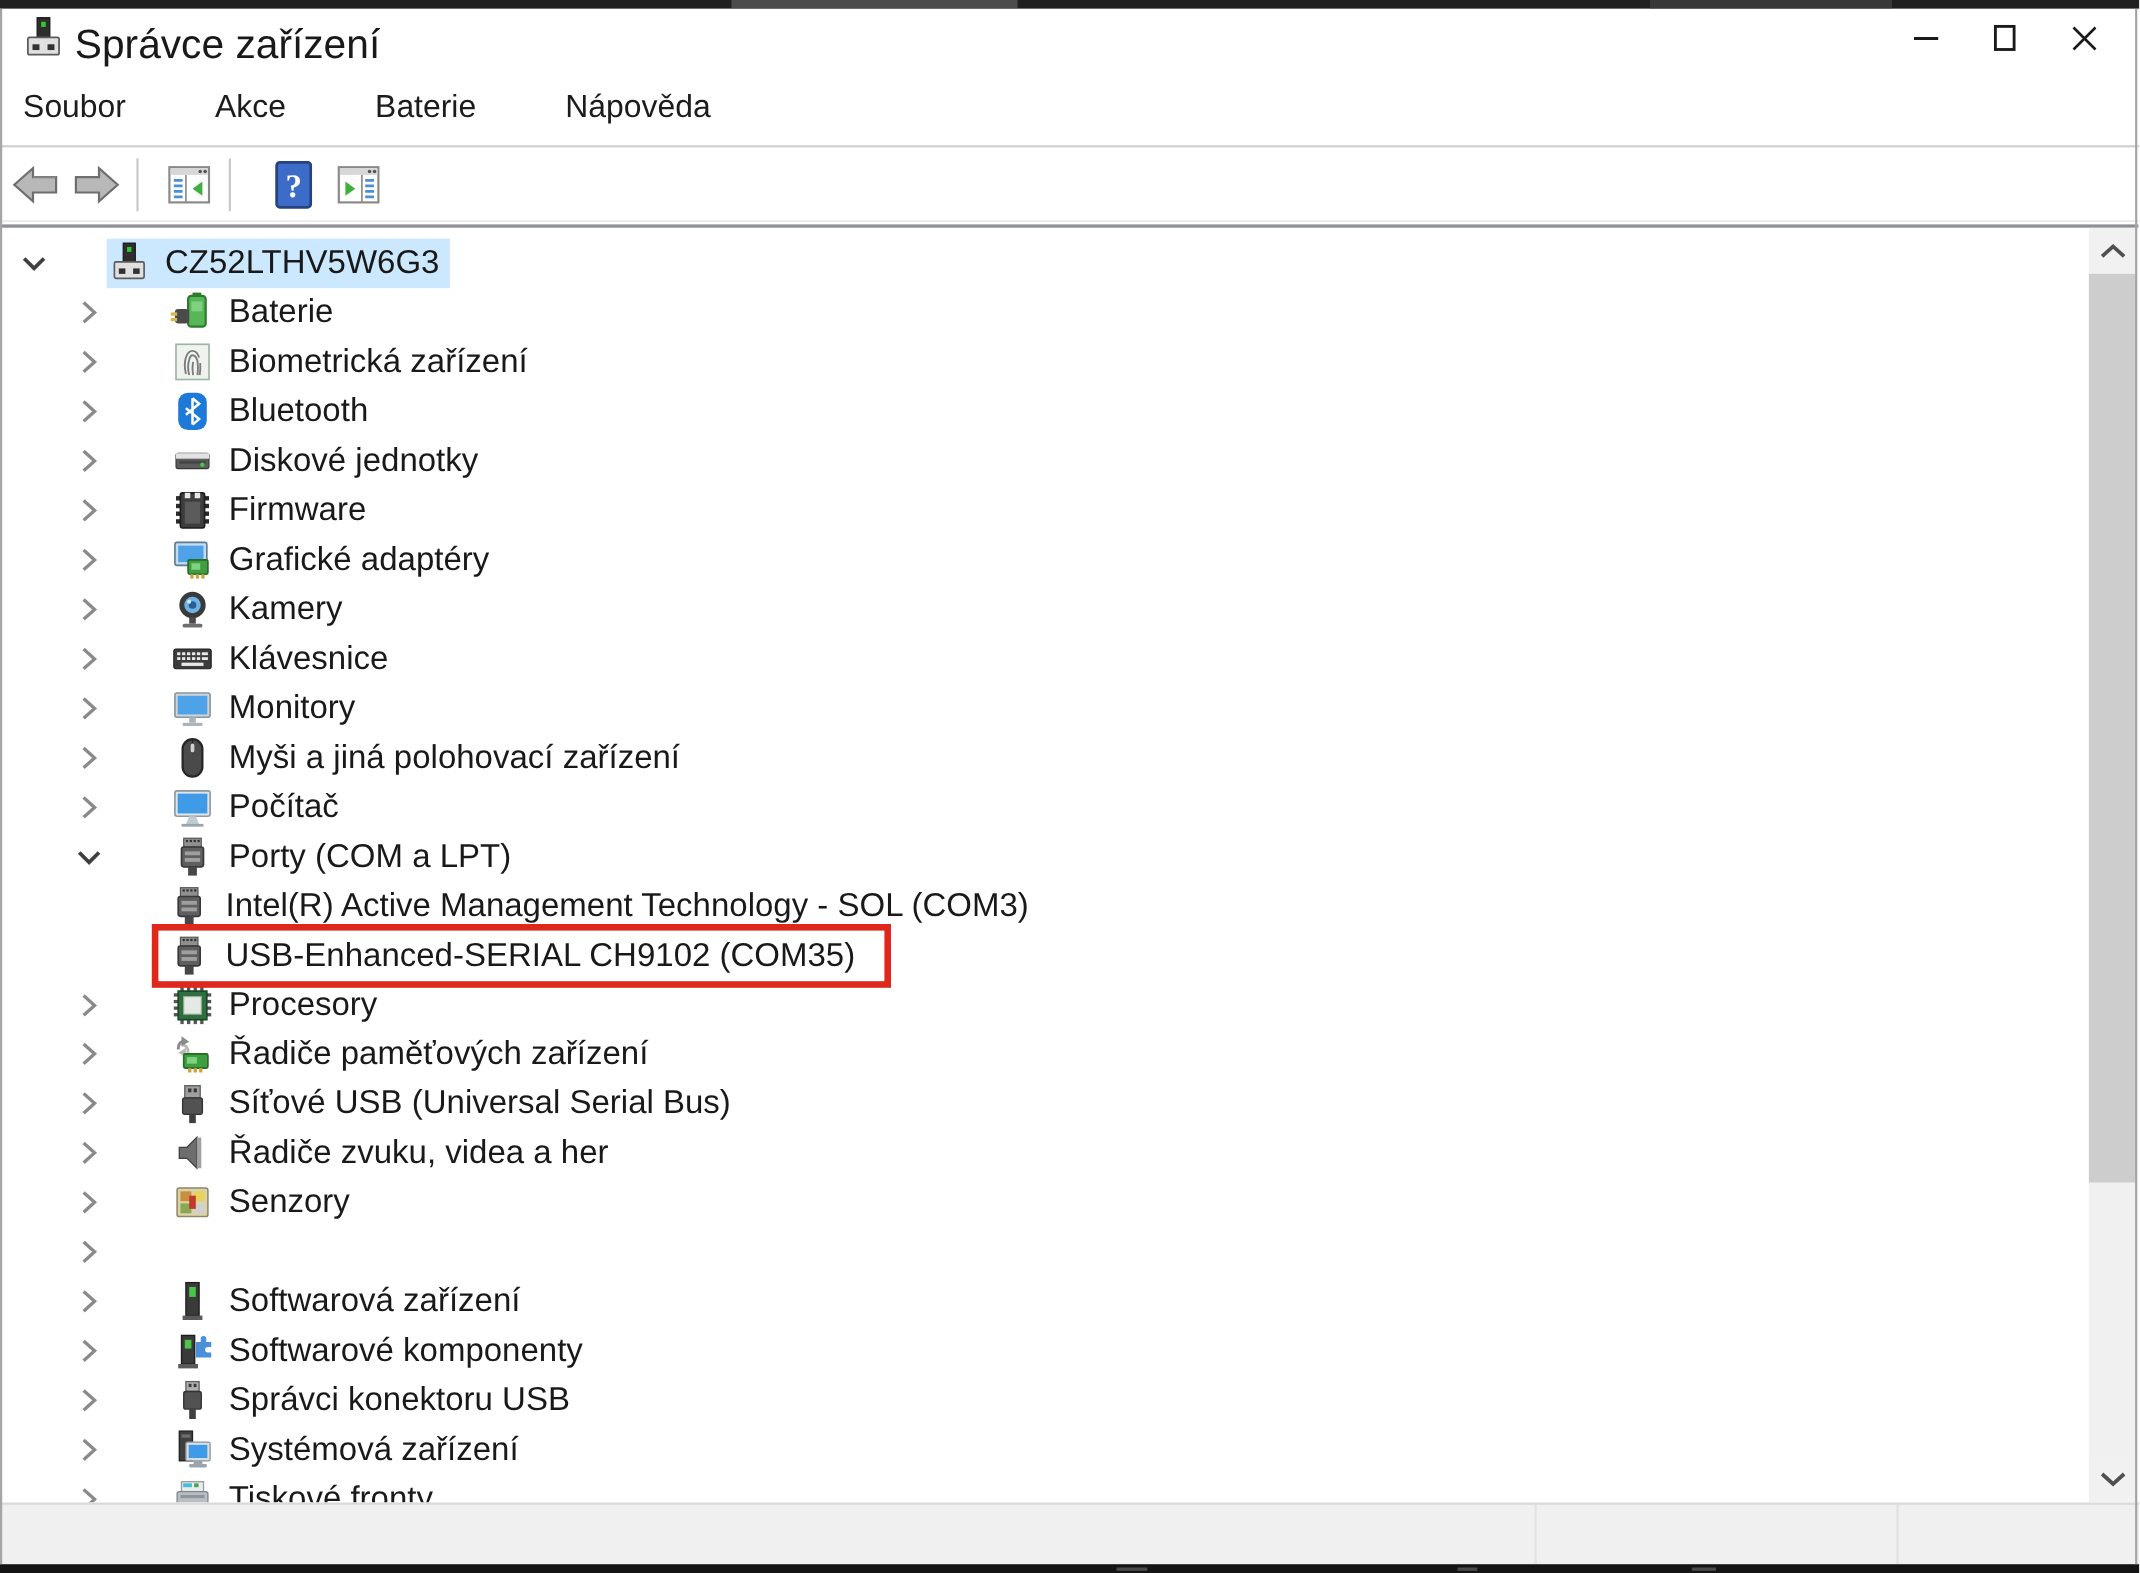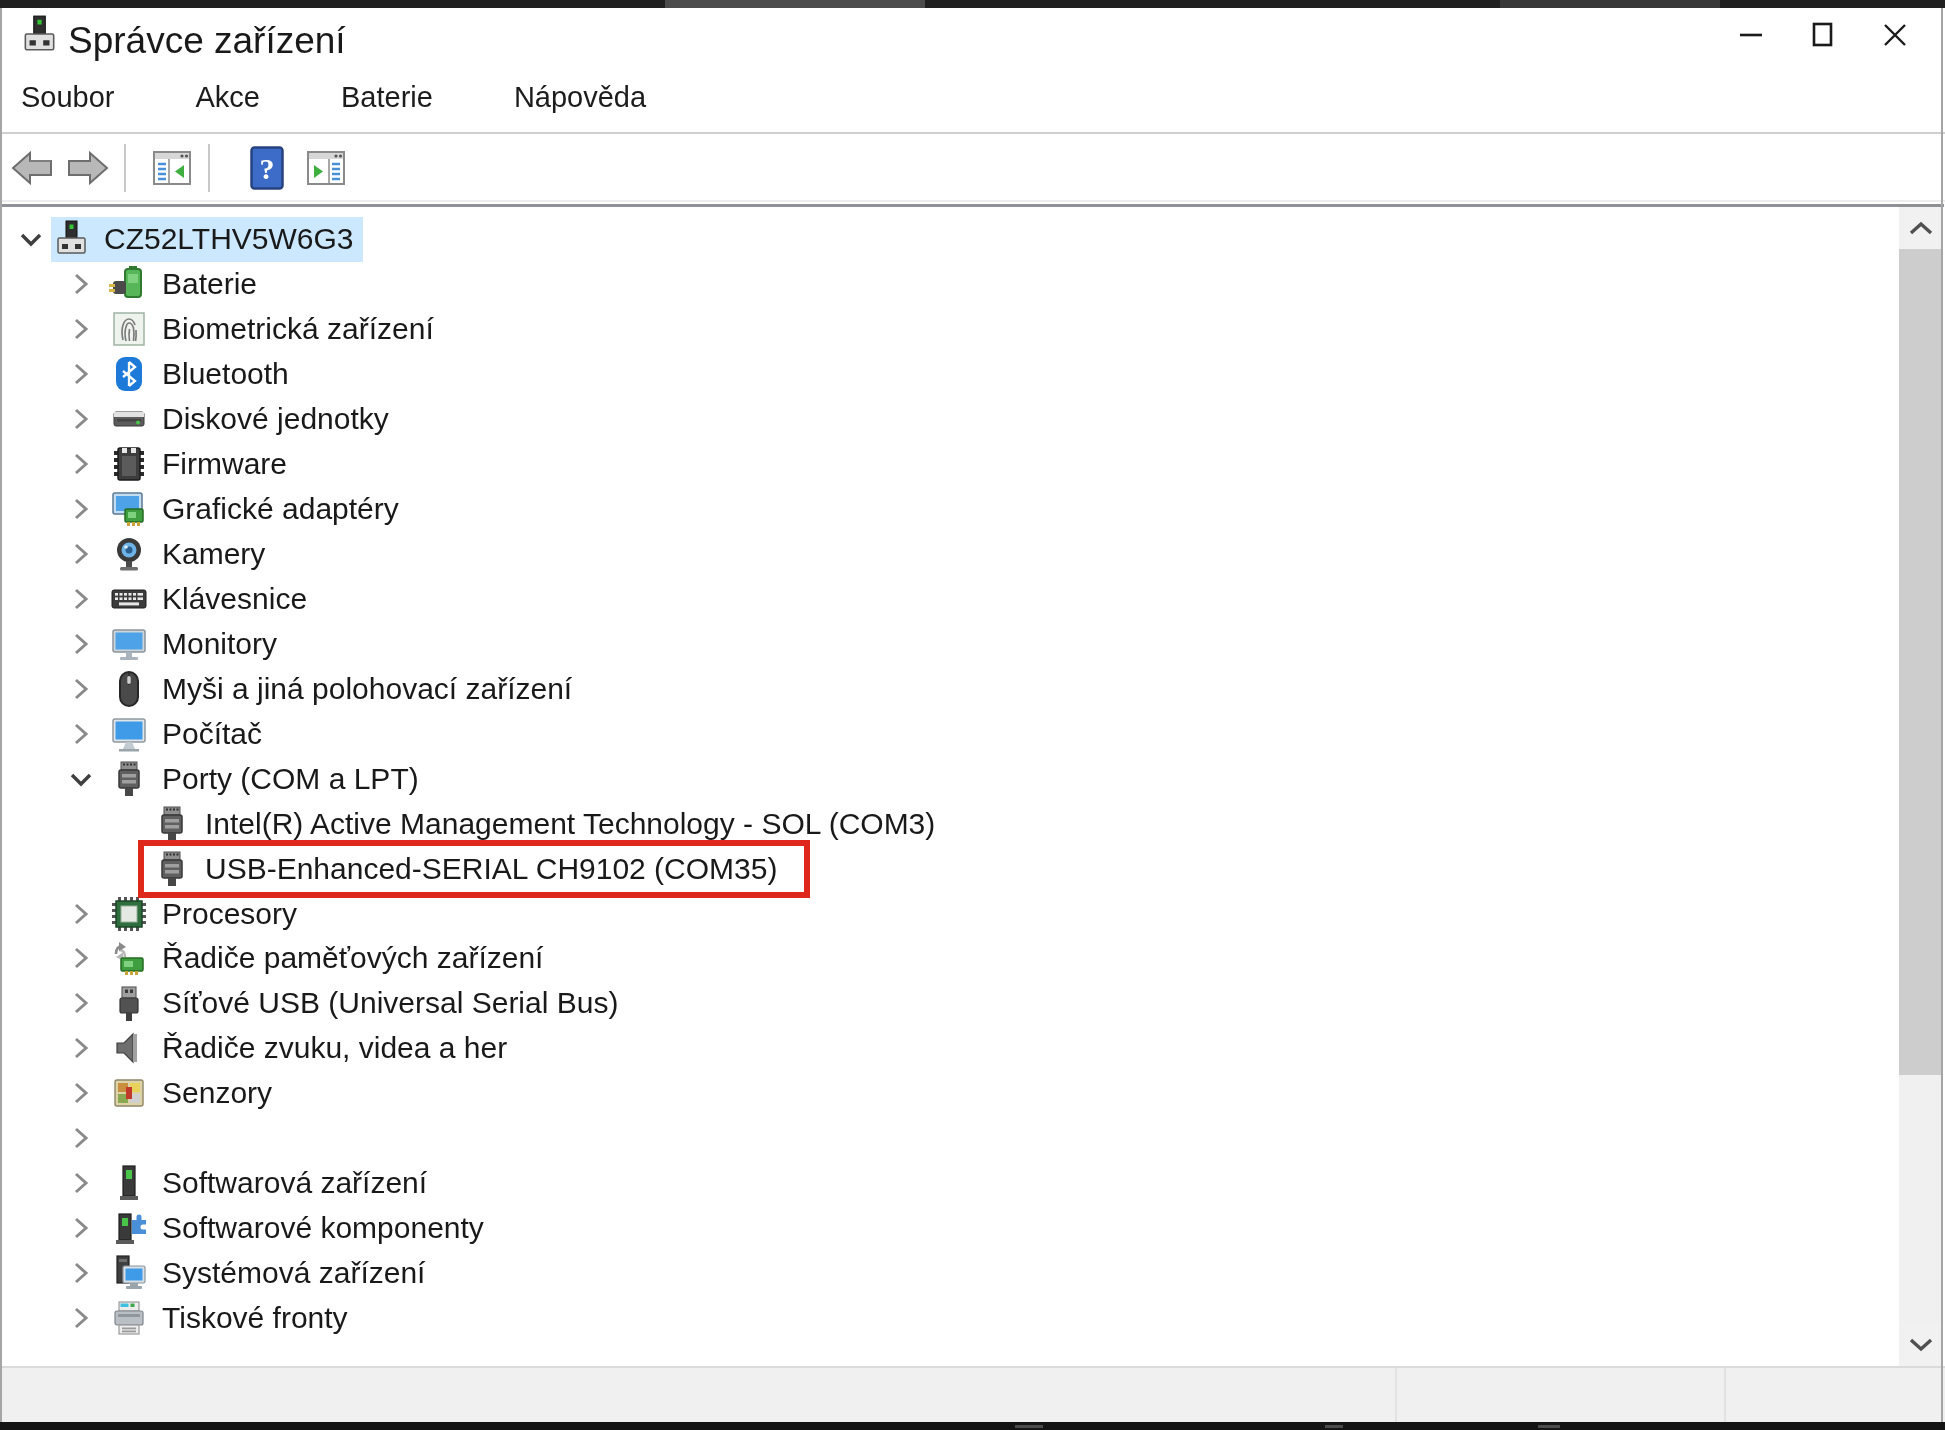--- a/index.html
+++ b/index.html
@@ -49,7 +49,7 @@
   .treepanel { position:absolute; left:1px; top:204px; width:1943px; height:1162px;
                background:#fff; border-top:3px solid #8d9196; overflow:hidden; }
   .tree-rows { position:absolute; left:0; top:0; right:44px; bottom:0; padding-top:10px; overflow:hidden; }
-  .tree-row { position:relative; display:flex; align-items:center; height:44.95px; white-space:nowrap; }
+  .tree-row { position:relative; display:flex; align-items:center; height:44.95px; white-space:nowrap;gap:46px; }
   .expander { width:36px; height:44px; flex:0 0 36px; display:flex; align-items:center; justify-content:center; }
   .lvl0 .expander { margin-left:12px; }
   .lvl1 .expander { margin-left:62px; }

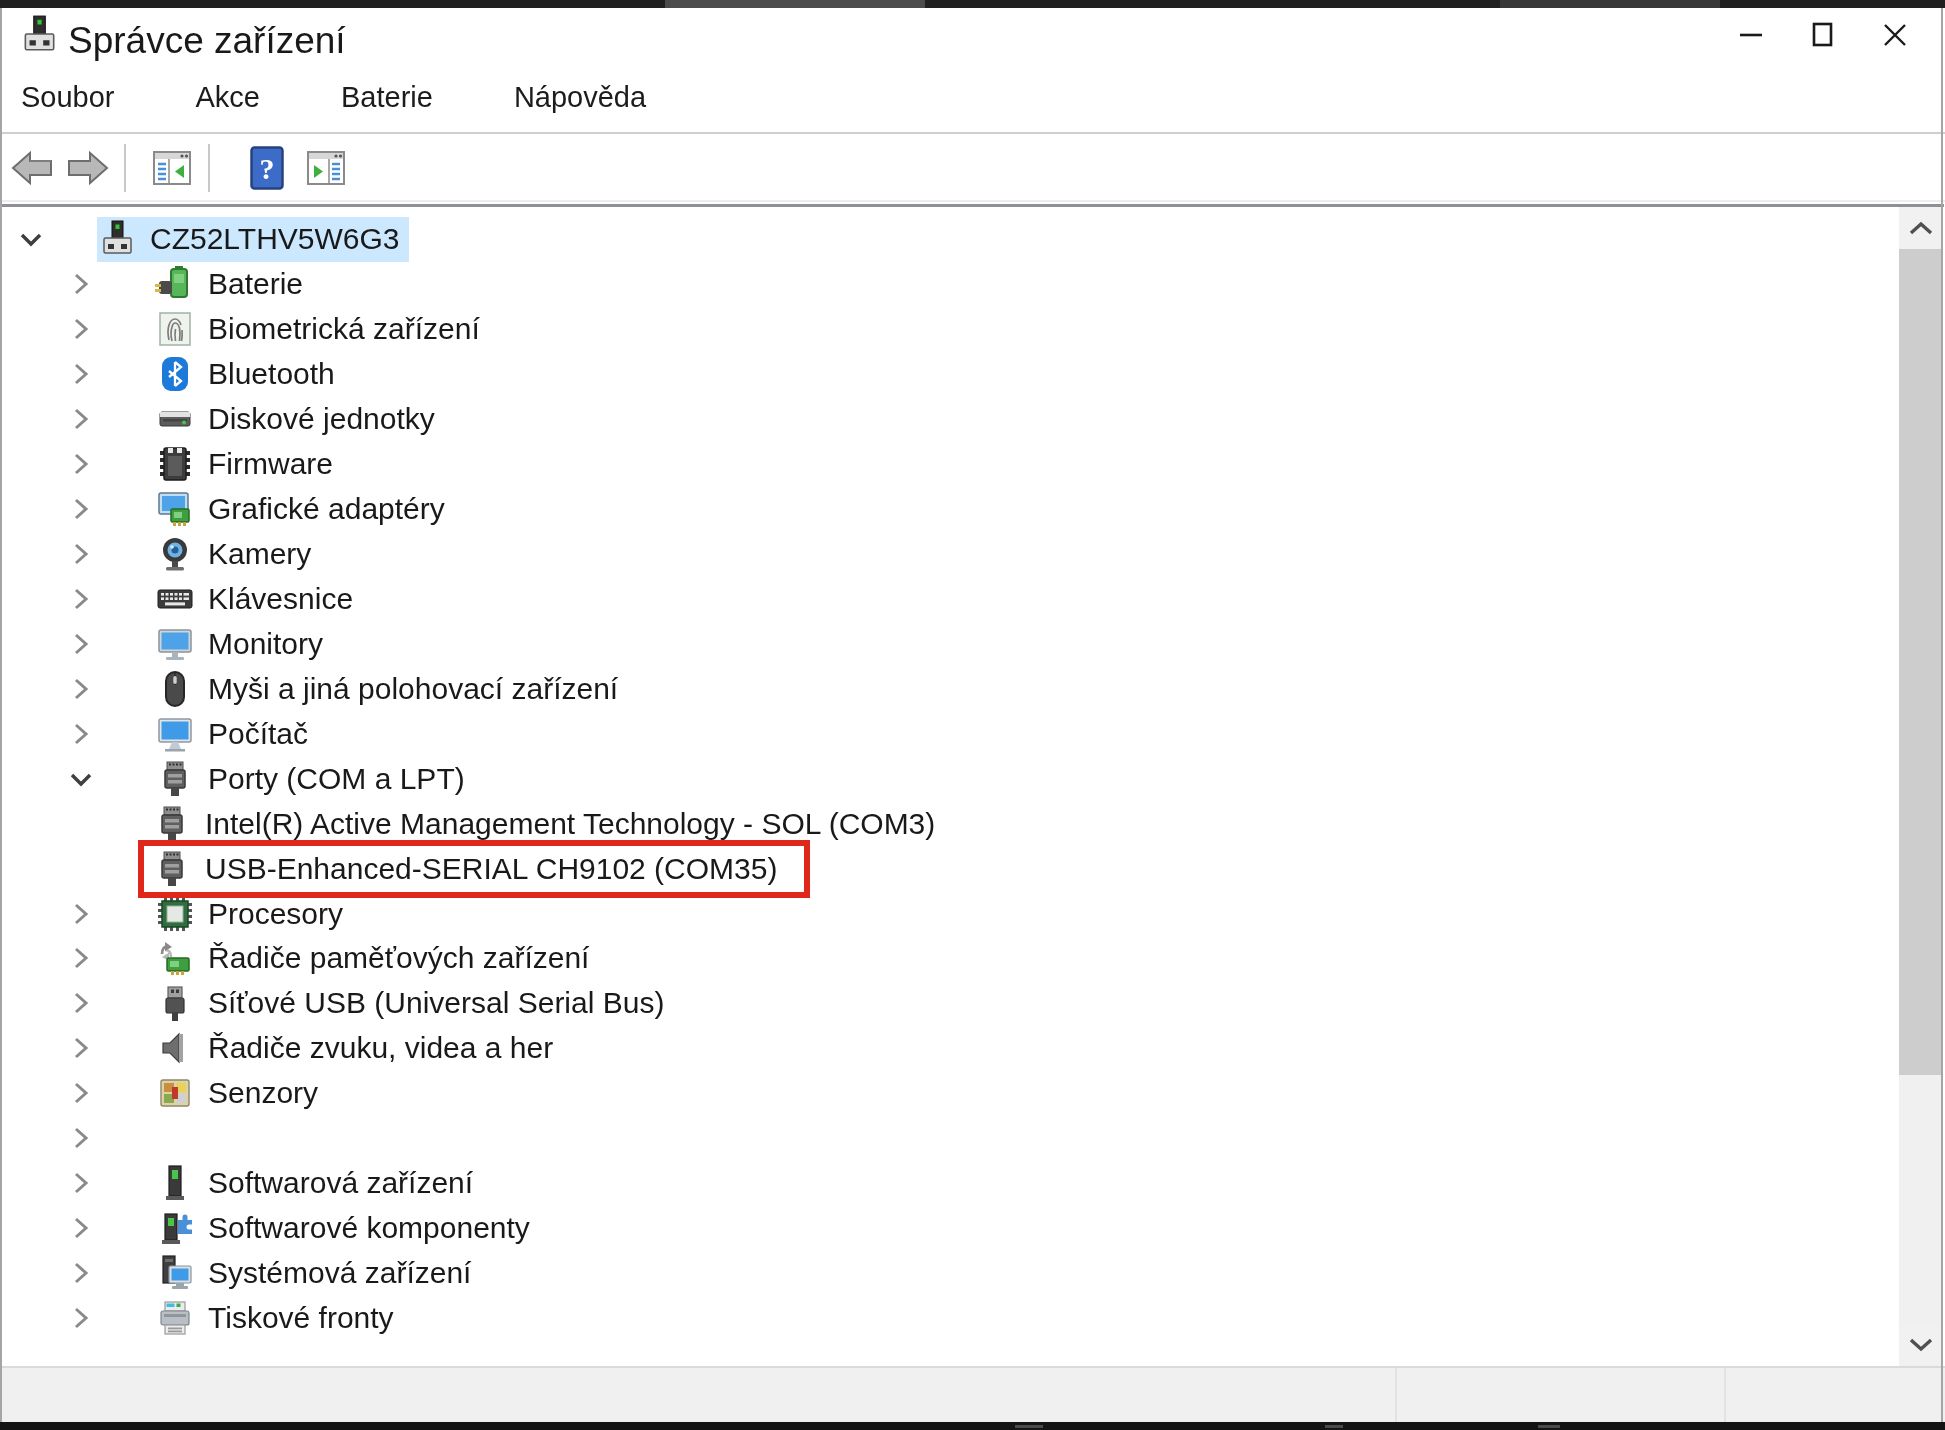--- a/index.html
+++ b/index.html
@@ -658,6 +658,25 @@
     <span class="row-content">
       <span class="tree-icon">
               <svg viewBox="0 0 40 40">
+                <rect x="14" y="3" width="12" height="9" fill="#b0b0b0" stroke="#5f5f5f" stroke-width="1.2"></rect>
+                <rect x="16.5" y="5" width="2.6" height="3" fill="#3a3a3a"></rect>
+                <rect x="21" y="5" width="2.6" height="3" fill="#3a3a3a"></rect>
+                <rect x="12" y="12" width="16" height="16" rx="2" fill="#525252" stroke="#333" stroke-width="1.2"></rect>
+                <rect x="17" y="28" width="6" height="9" fill="#3f3f3f"></rect>
+              </svg>
+            </span>
+      <span class="tree-label">Správci konektoru USB</span>
+    </span>
+  </div>
+        <div class="tree-row lvl1">
+    <span class="expander">
+            <svg width="22" height="30" viewBox="0 0 22 30">
+              <path d="M6 6 L16 15 L6 24" stroke="#8a8a8a" stroke-width="3" fill="none"></path>
+            </svg>
+          </span>
+    <span class="row-content">
+      <span class="tree-icon">
+              <svg viewBox="0 0 40 40">
                 <rect x="8" y="3" width="12" height="27" fill="#3f3f3f" stroke="#222" stroke-width="1.2"></rect>
                 <rect x="10" y="6" width="8" height="3" fill="#6e6e6e"></rect>
                 <rect x="14" y="13" width="22" height="17" rx="1.5" fill="#d8e0e6" stroke="#8a949c" stroke-width="1.2"></rect>

